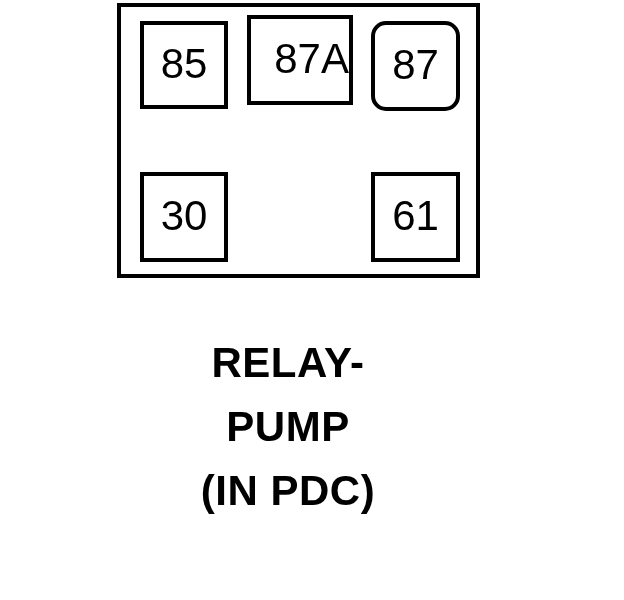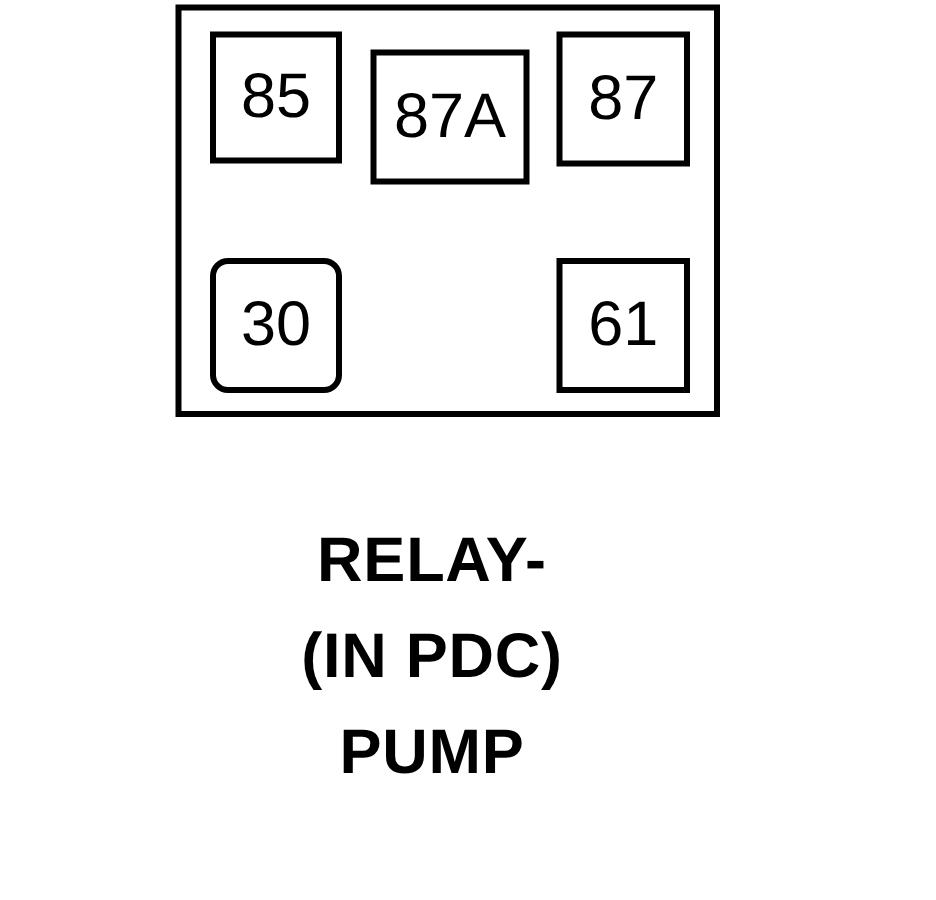--- a/index.html
+++ b/index.html
@@ -52,7 +52,7 @@
 
   
   #terminal-85  { left: 19px;  top: 14px;  width: 88px;  height: 88px; }
-  #terminal-87a { left: 126px; top: 26px;  width: 106px; height: 90px; }
+  #terminal-87a { left: 126px; top: 8px;  width: 106px; height: 90px; justify-content: flex-end; }
   #terminal-87  { left: 250px; top: 14px;  width: 89px;  height: 90px; }
   #terminal-30  { left: 19px;  top: 165px; width: 88px;  height: 90px; border-radius: 12px; }
   #terminal-86  { left: 250px; top: 165px; width: 89px;  height: 90px; }

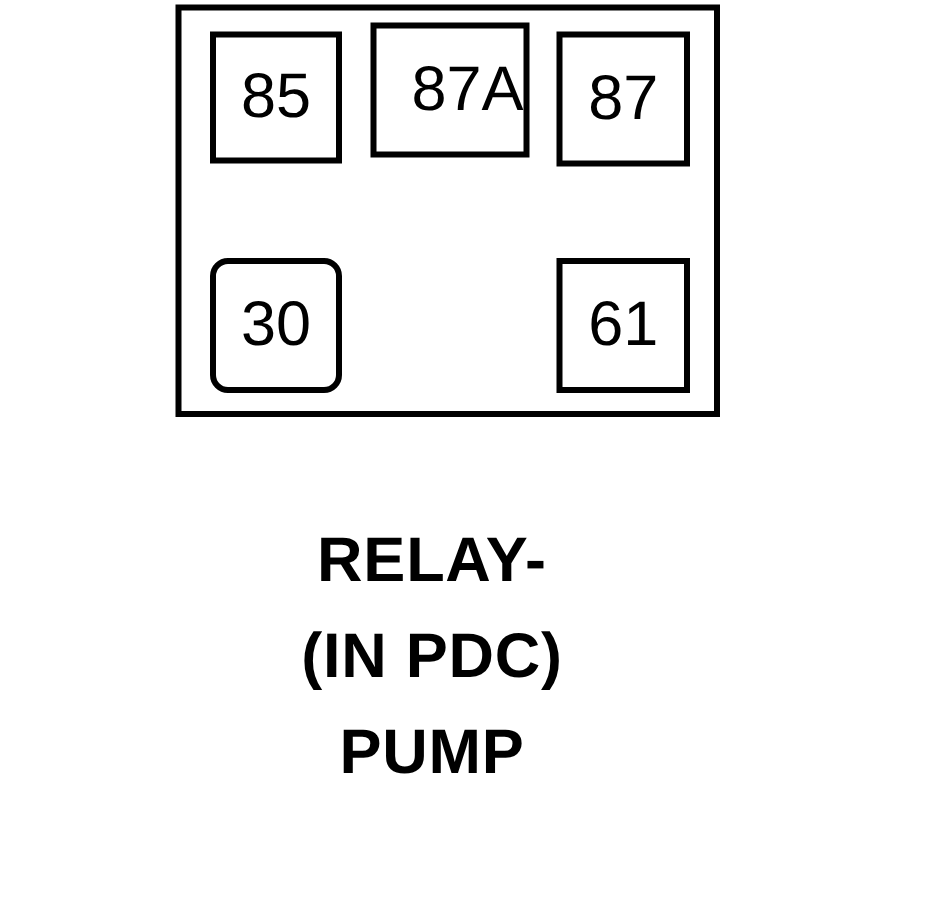--- a/index.html
+++ b/index.html
@@ -53,7 +53,7 @@
   
   #terminal-85  { left: 19px;  top: 14px;  width: 88px;  height: 88px; }
   #terminal-87a { left: 126px; top: 8px;  width: 106px; height: 90px; justify-content: flex-end; }
-  #terminal-87  { left: 250px; top: 14px;  width: 89px;  height: 90px; }
+  #terminal-87  { left: 250px; top: 14px;  width: 89px;  height: 90px; border-radius: 15px; }
   #terminal-30  { left: 19px;  top: 165px; width: 88px;  height: 90px; border-radius: 12px; }
   #terminal-86  { left: 250px; top: 165px; width: 89px;  height: 90px; }
 

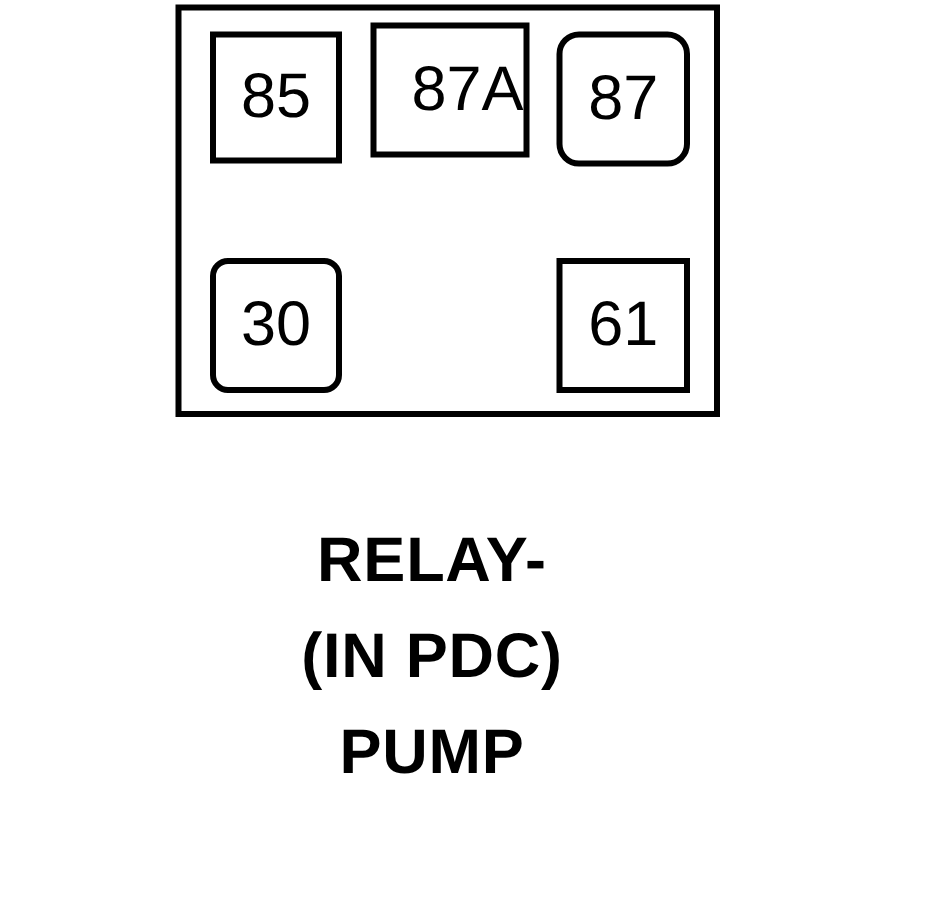--- a/index.html
+++ b/index.html
@@ -54,7 +54,7 @@
   #terminal-85  { left: 19px;  top: 14px;  width: 88px;  height: 88px; }
   #terminal-87a { left: 126px; top: 8px;  width: 106px; height: 90px; justify-content: flex-end; }
   #terminal-87  { left: 250px; top: 14px;  width: 89px;  height: 90px; border-radius: 15px; }
-  #terminal-30  { left: 19px;  top: 165px; width: 88px;  height: 90px; border-radius: 12px; }
+  #terminal-30  { left: 19px;  top: 165px; width: 88px;  height: 90px; }
   #terminal-86  { left: 250px; top: 165px; width: 89px;  height: 90px; }
 
   

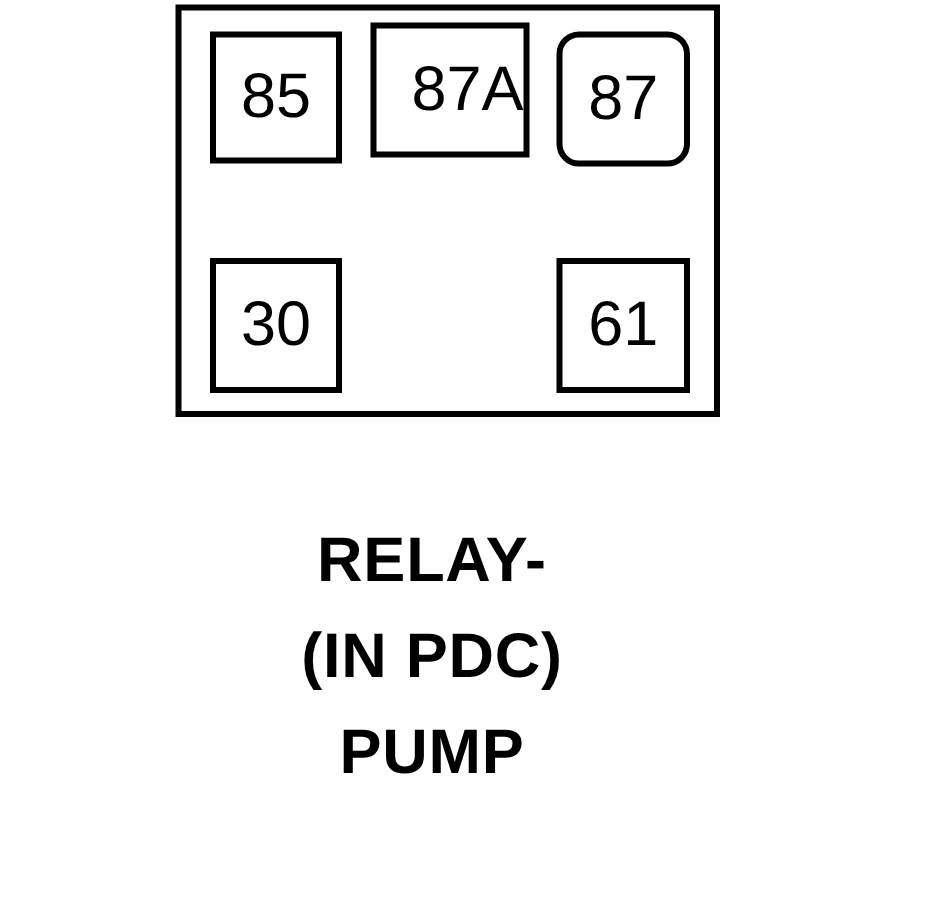--- a/index.html
+++ b/index.html
@@ -61,7 +61,7 @@
   #caption {
     position: absolute;
     left: 0;
-    top: 341px;
+    top: 331px;
     width: 576px;
     text-align: center;
   }

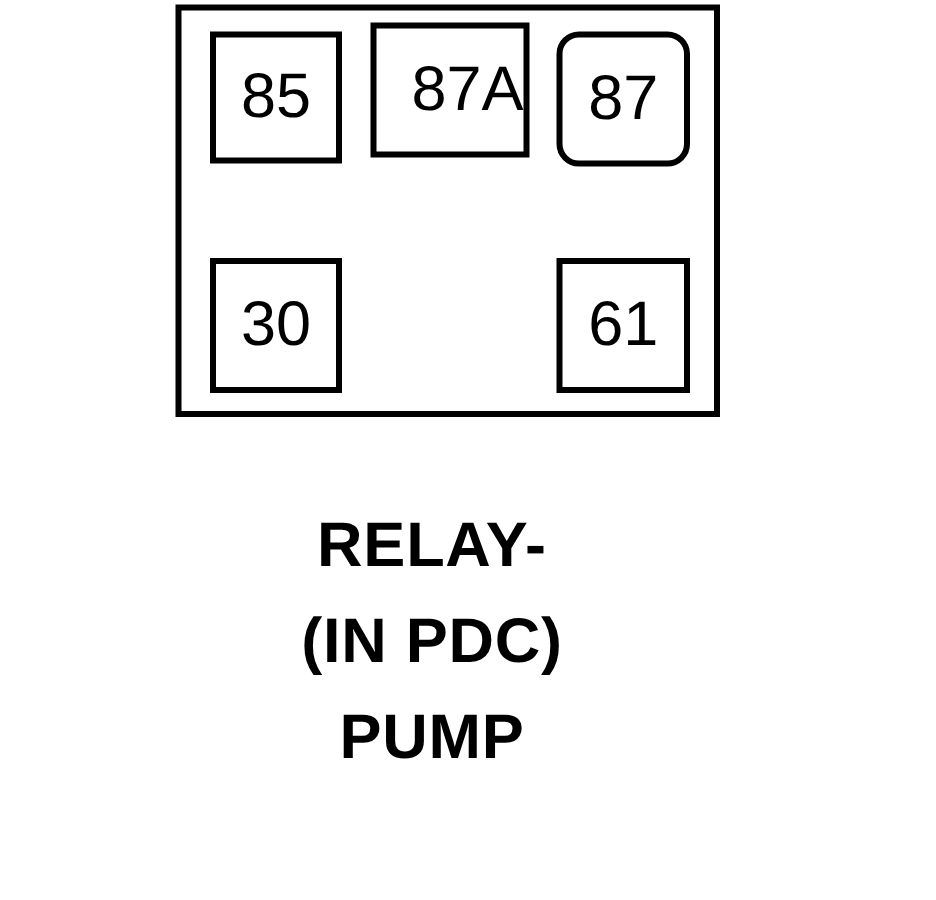--- a/index.html
+++ b/index.html
@@ -104,8 +104,8 @@
 
 <div id="caption">
   <div class="caption-line">RELAY-</div>
+  <div class="caption-line">PUMP</div>
   <div class="caption-line">(IN PDC)</div>
-  <div class="caption-line">PUMP</div>
 </div>
 
 </body></html>

